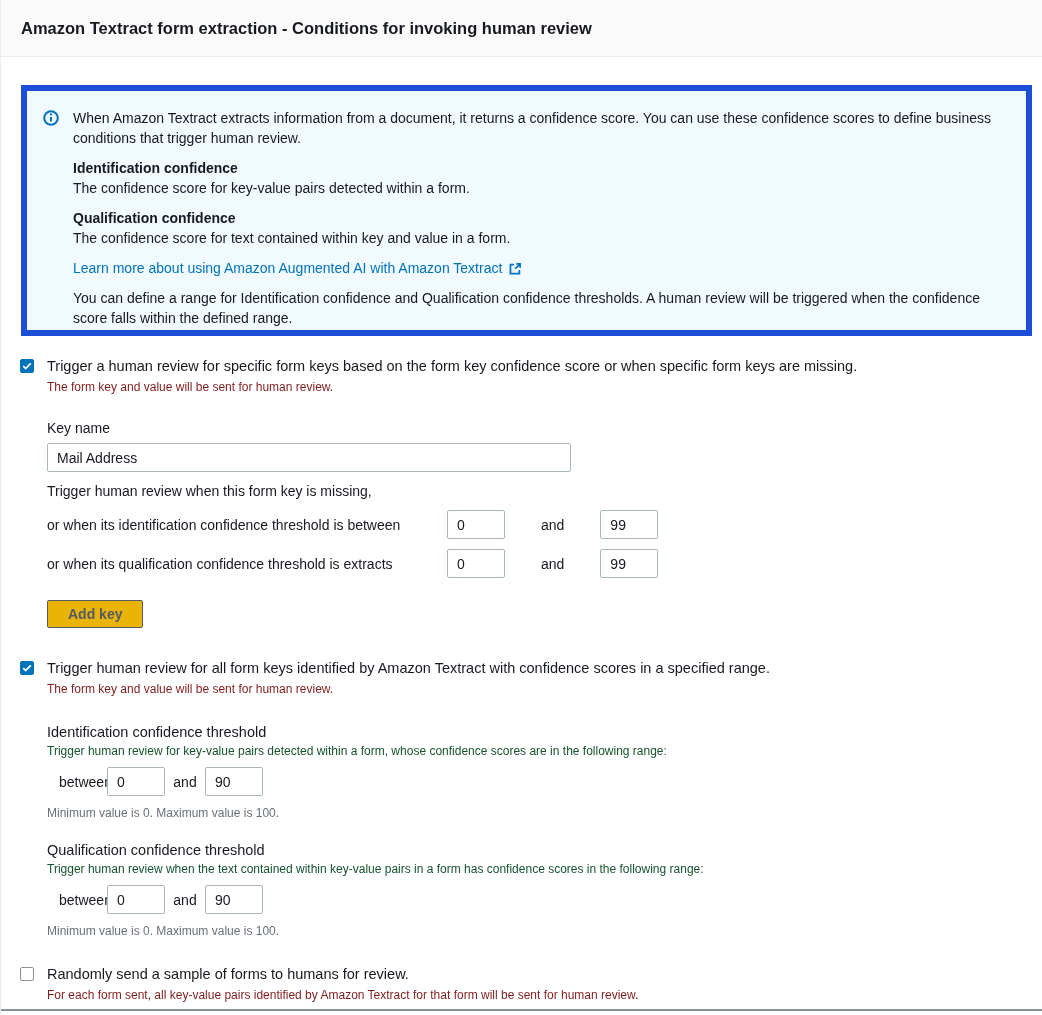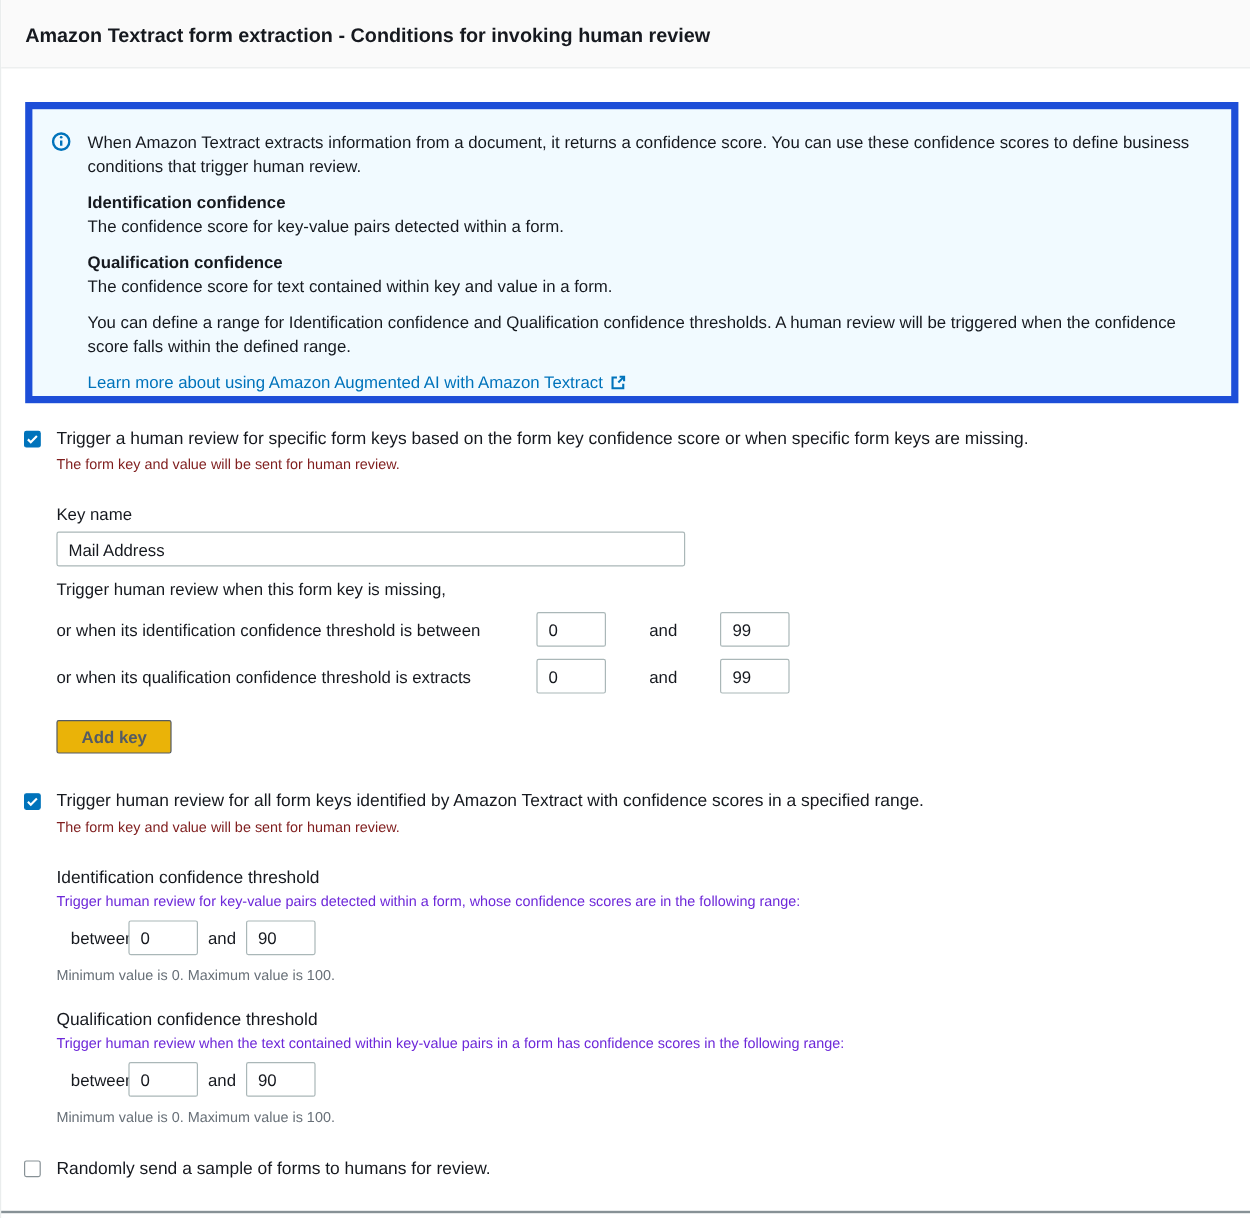--- a/index.html
+++ b/index.html
@@ -19,8 +19,8 @@
   .page-header {
     height: 57px; background: #fafafa;
     border-bottom: 1px solid #eaeded;
-    display: flex; align-items: flex-end;
-    padding: 16px 20px;
+    display: flex; align-items: center;
+    padding: 4px 20px;
     flex: 0 0 auto;
   }
   .page-header h1 { font-size: 16.5px; font-weight: bold; color: #16191f; }

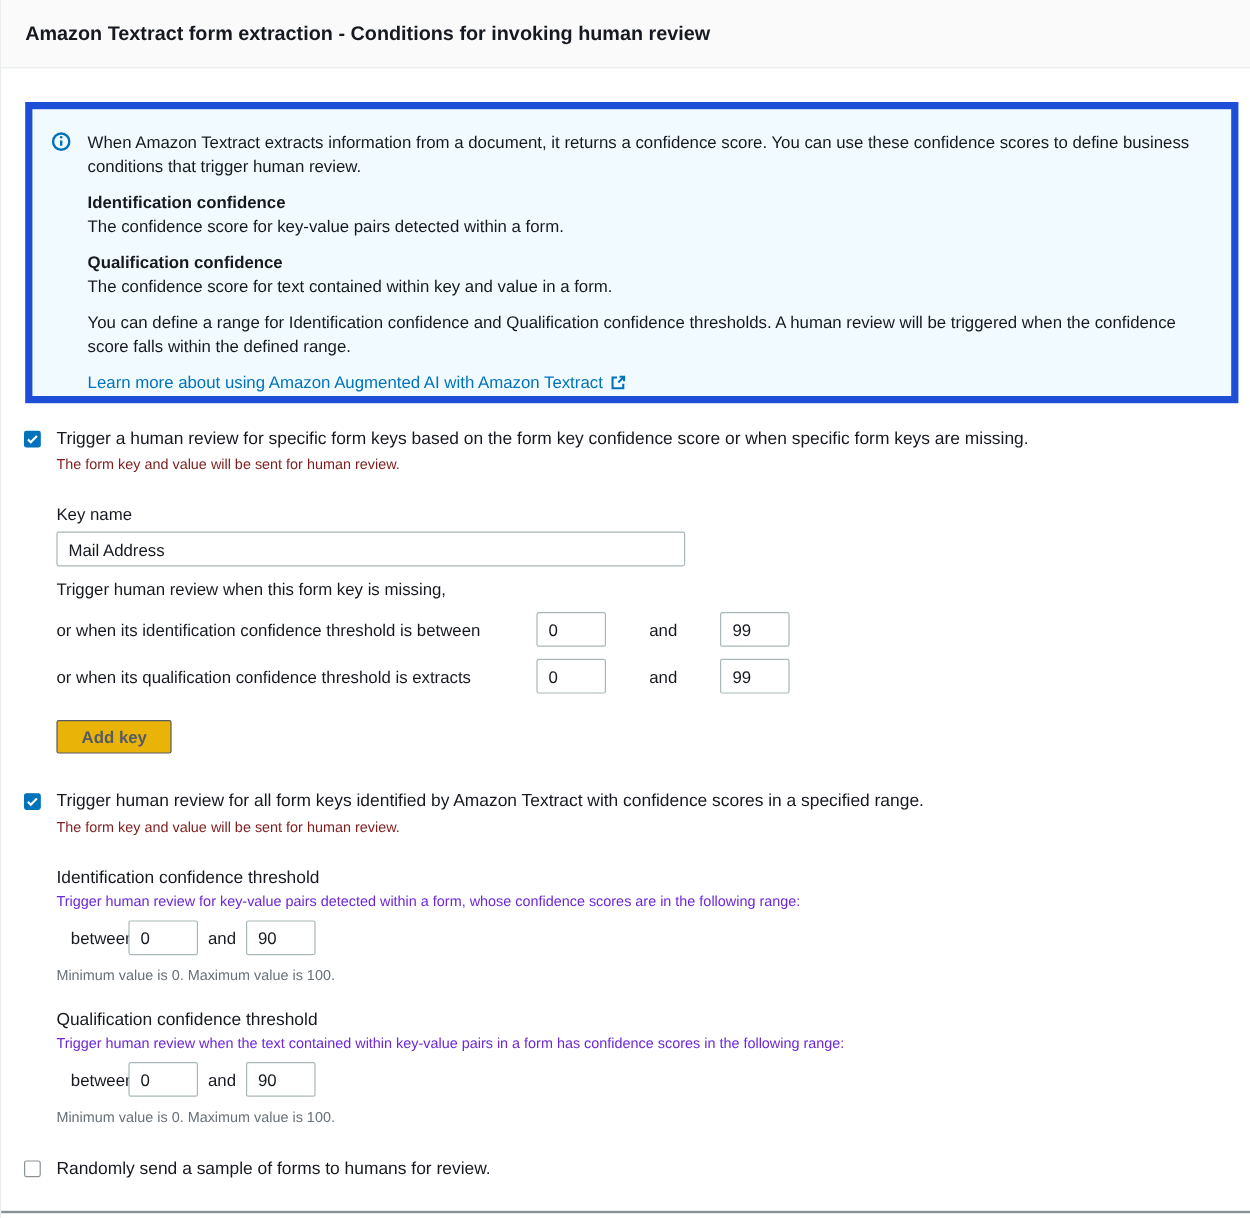--- a/index.html
+++ b/index.html
@@ -143,7 +143,6 @@
         <p class="def-body">The confidence score for key-value pairs detected within a form.</p>
         <p class="def-heading">Qualification confidence</p>
         <p class="def-body">The confidence score for text contained within key and value in a form.</p>
-        <p>You can define a range for Identification confidence and Qualification confidence thresholds. A human review will be triggered when the confidence score falls within the defined range.</p>
         <p>
           <a class="link">
             <span>Learn more about using Amazon Augmented AI with Amazon Textract</span>
@@ -156,6 +155,7 @@
             </span>
           </a>
         </p>
+        <p>You can define a range for Identification confidence and Qualification confidence thresholds. A human review will be triggered when the confidence score falls within the defined range.</p>
       </div>
     </div>
 

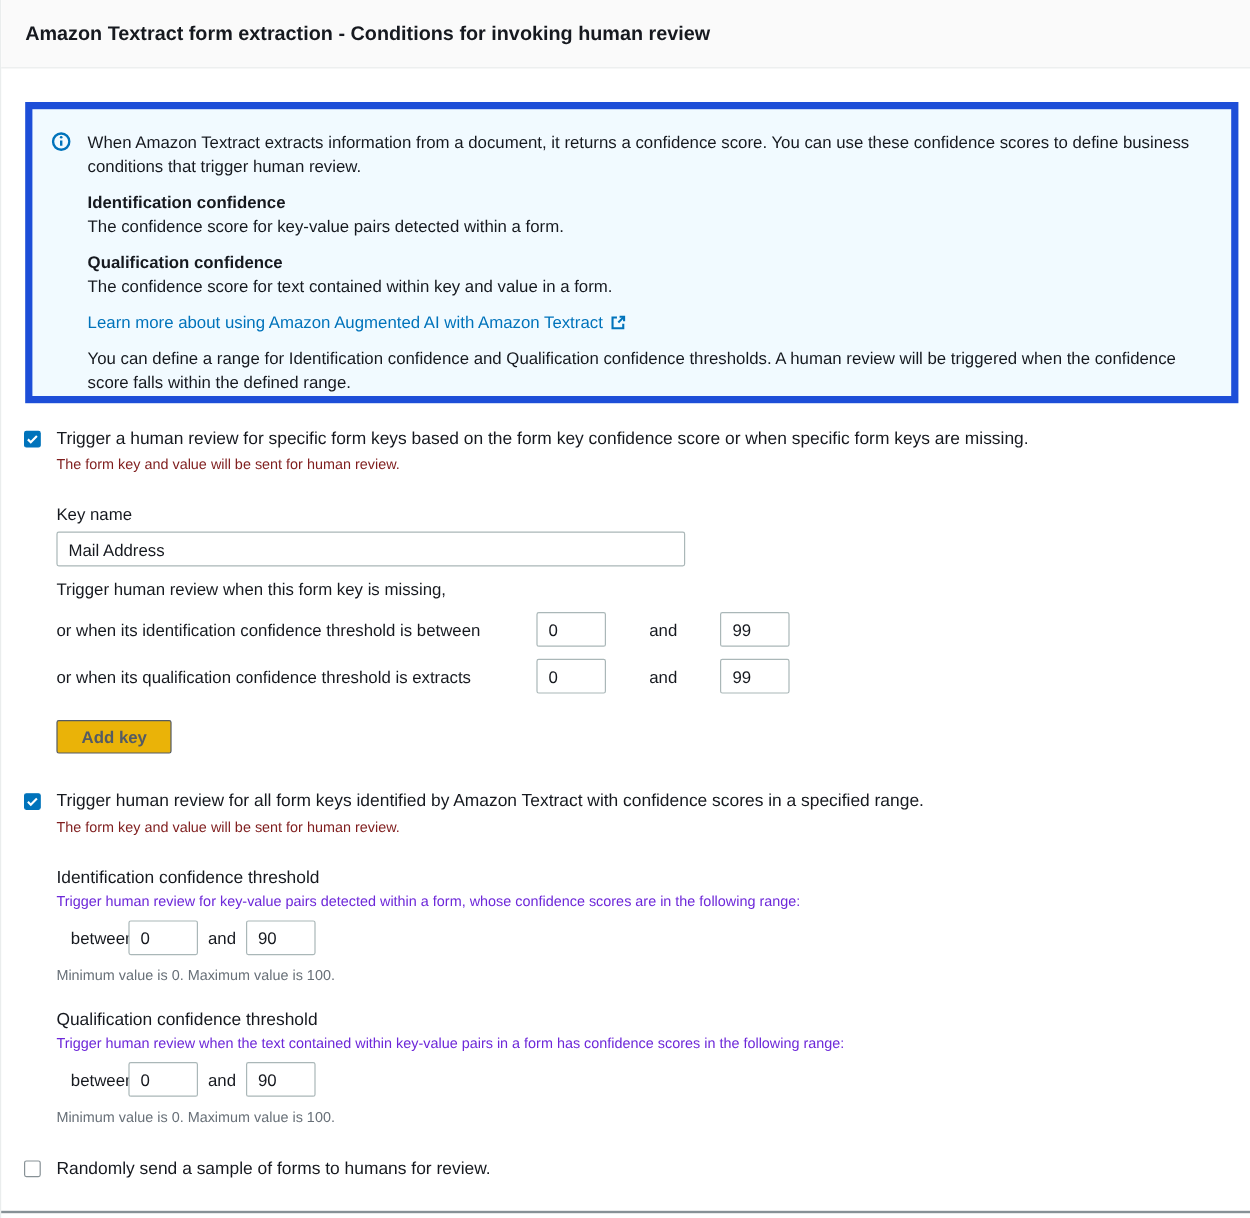--- a/index.html
+++ b/index.html
@@ -110,7 +110,7 @@
   .group-heading { font-size: 14.5px; color: #16191f; }
   .group-heading.first { margin-top: 27px; }
   .group-heading.second { margin-top: 22px; }
-  .group-desc { font-size: 12px; line-height: 16px; color: #6d28d9; margin-top: 3px; }
+  .group-desc { font-size: 12px; line-height: 16px; color: #14532d; margin-top: 3px; }
   .between-row { display: flex; align-items: center; margin-top: 8px; font-size: 14px; }
   .between-row .between-label { width: 60px; flex: 0 0 auto; padding-left: 12px; }
   .between-row .and-label { width: 40px; text-align: center; padding: 0; }

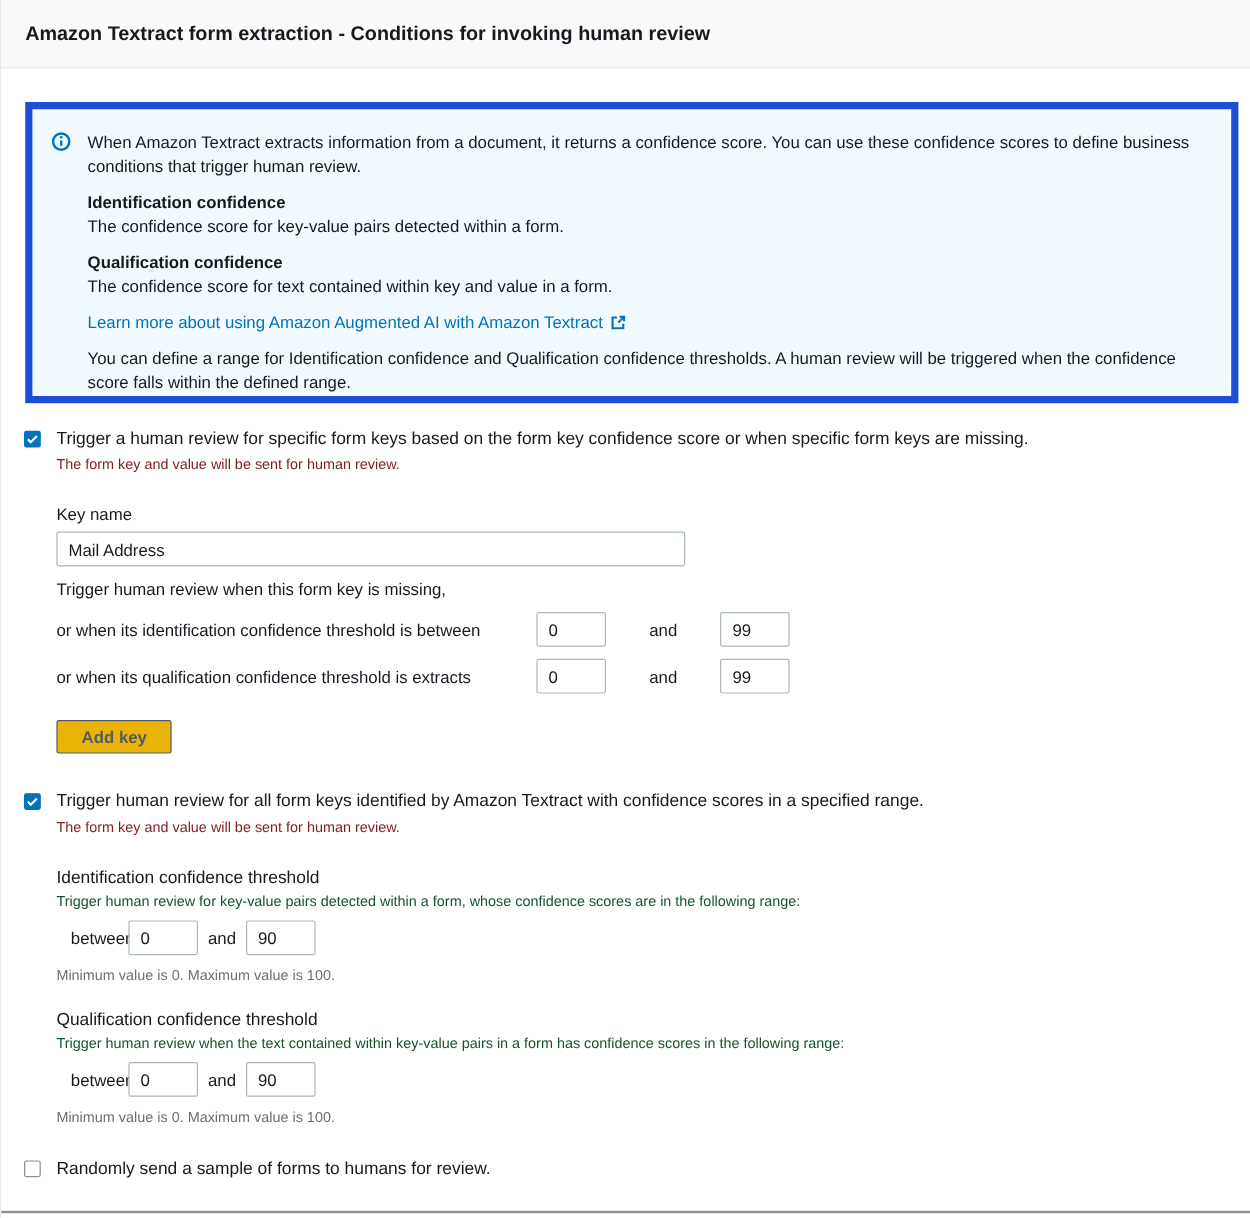--- a/index.html
+++ b/index.html
@@ -241,6 +241,7 @@
         </span>
         <div>
           <div class="cb-label">Randomly send a sample of forms to humans for review.</div>
+          <div class="cb-desc">For each form sent, all key-value pairs identified by Amazon Textract for that form will be sent for human review.</div>
         </div>
       </div>
     </section>

